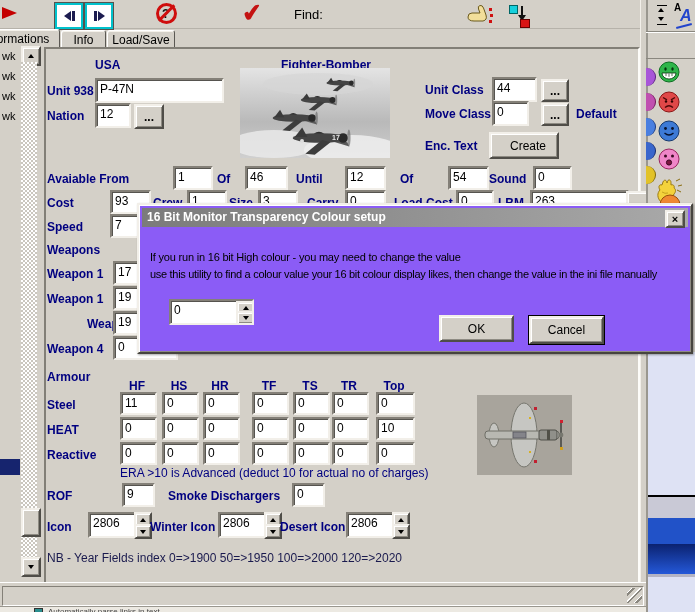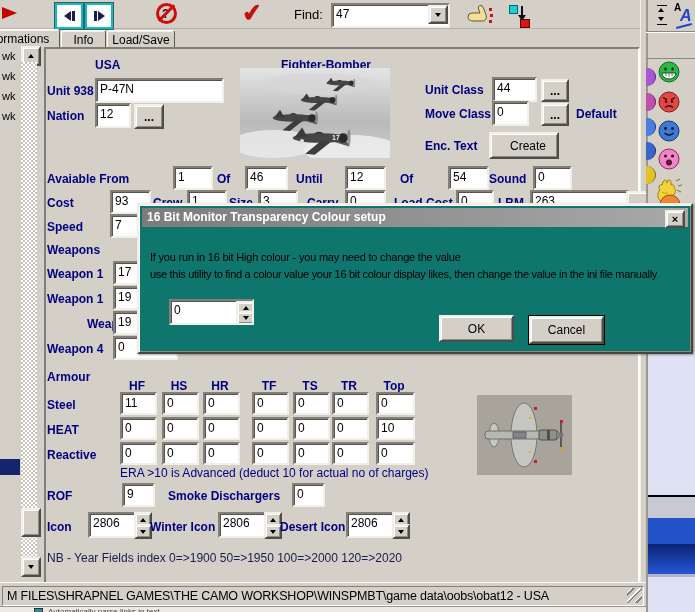--- a/index.html
+++ b/index.html
@@ -71,12 +71,6 @@
     <div class="abs" style="left:242px;top:-1px;font-size:24px;font-weight:bold;color:#c41212;transform:rotate(-6deg);">✔</div>
 
     <div class="abs" style="left:294px;top:7px;font-size:13px;">Find:</div>
-    <div class="fld" style="left:331px;top:3px;width:112px;height:19px;">
-      <span>47</span>
-      <div class="btn3d" style="right:0;top:0;width:16px;height:15px;">
-          <span class="tri-down sm"></span>
-        </div>
-    </div>
 
     <div class="abs" style="left:466px;top:5px;width:28px;height:20px;">
       <svg width="28" height="20" viewBox="0 0 28 20">

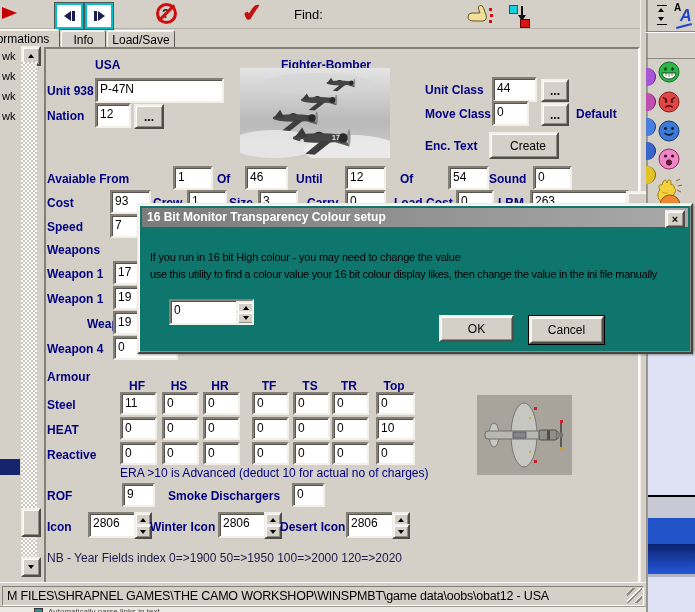--- a/index.html
+++ b/index.html
@@ -397,7 +397,7 @@
     </div>
   </div>
 
-  <div class="abs" style="left:137px;top:203px;width:552px;height:147px;background:#0f766e;border:2px solid;border-color:#f2efe9 #46443f #46443f #f2efe9;box-shadow:inset 1px 1px 0 #fff, inset -1px -1px 0 #8e8b83, 1px 1px 2px rgba(0,0,0,.35);z-index:10;">
+  <div class="abs" style="left:137px;top:203px;width:552px;height:147px;background:#8b5cf6;border:2px solid;border-color:#f2efe9 #46443f #46443f #f2efe9;box-shadow:inset 1px 1px 0 #fff, inset -1px -1px 0 #8e8b83, 1px 1px 2px rgba(0,0,0,.35);z-index:10;">
     <div class="abs" style="left:3px;top:3px;right:3px;height:19px;background:linear-gradient(90deg,#7b7b7b,#a9a9a9);">
       <span style="position:absolute;left:5px;top:2px;color:#fff;font-weight:bold;font-size:12px;white-space:nowrap;">16 Bit Monitor Transparency Colour setup</span>
       <div class="btn3d" style="right:3px;top:2px;width:16px;height:14px;font-weight:bold;font-size:11px;line-height:10px;">

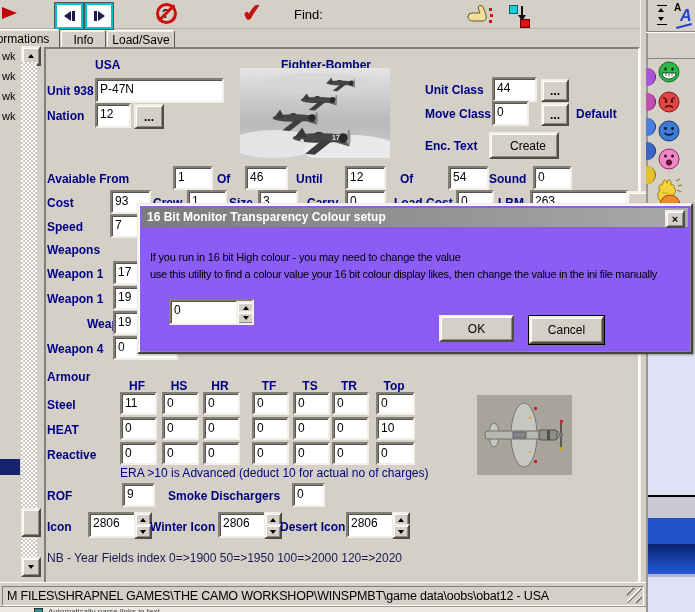--- a/index.html
+++ b/index.html
@@ -307,7 +307,6 @@
 
   <div class="abs" style="left:0;top:582px;width:646px;height:24px;background:#d4d0c8;border-top:1px solid #fff;">
     <div class="abs" style="left:2px;top:3px;width:640px;height:18px;border:1px solid;border-color:#848078 #fff #fff #848078;">
-      <span style="position:absolute;left:4px;top:2px;font-size:12.5px;letter-spacing:-0.2px;white-space:nowrap;">M FILES\SHRAPNEL GAMES\THE CAMO WORKSHOP\WINSPMBT\game data\oobs\obat12 - USA</span>
       <span class="abs grip" style="right:1px;top:1px;width:15px;height:15px;"></span>
     </div>
   </div>

